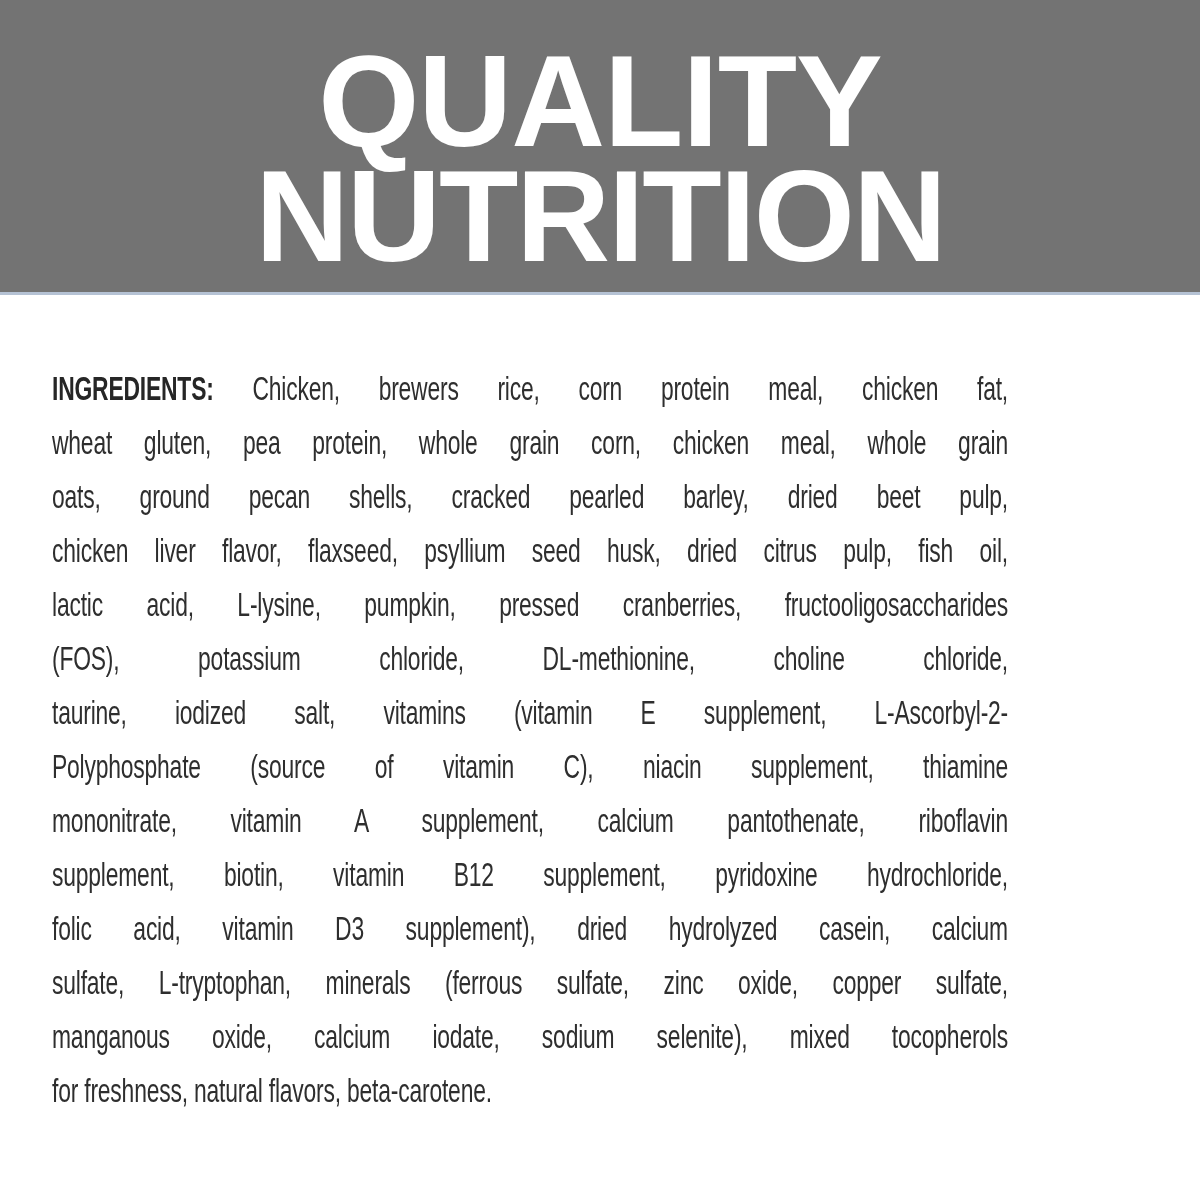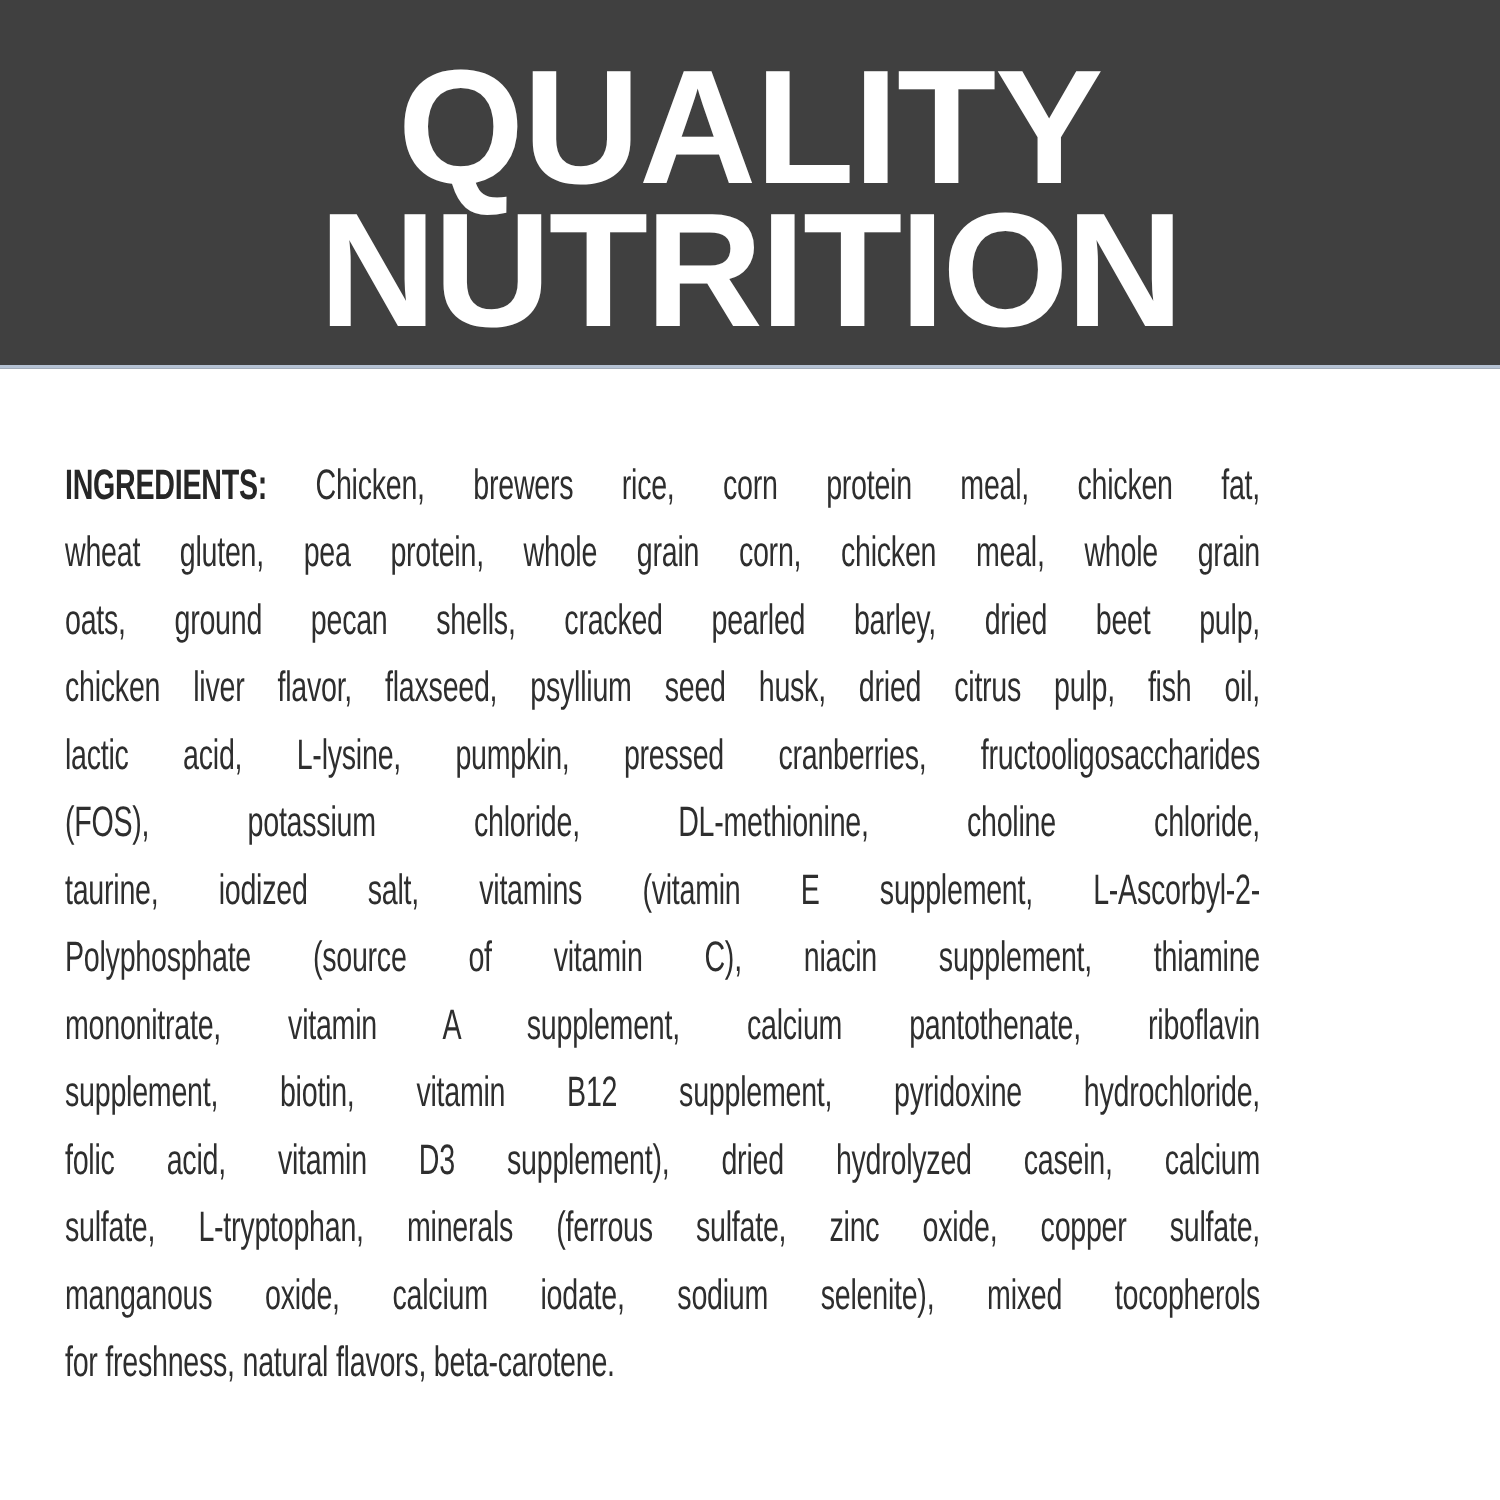--- a/index.html
+++ b/index.html
@@ -13,7 +13,7 @@
   .banner {
     width: 1200px;
     height: 295px;
-    background: #404040;
+    background: #737373;
     border-bottom: 3px solid #b5c2d4;
   }
   .banner-title {

